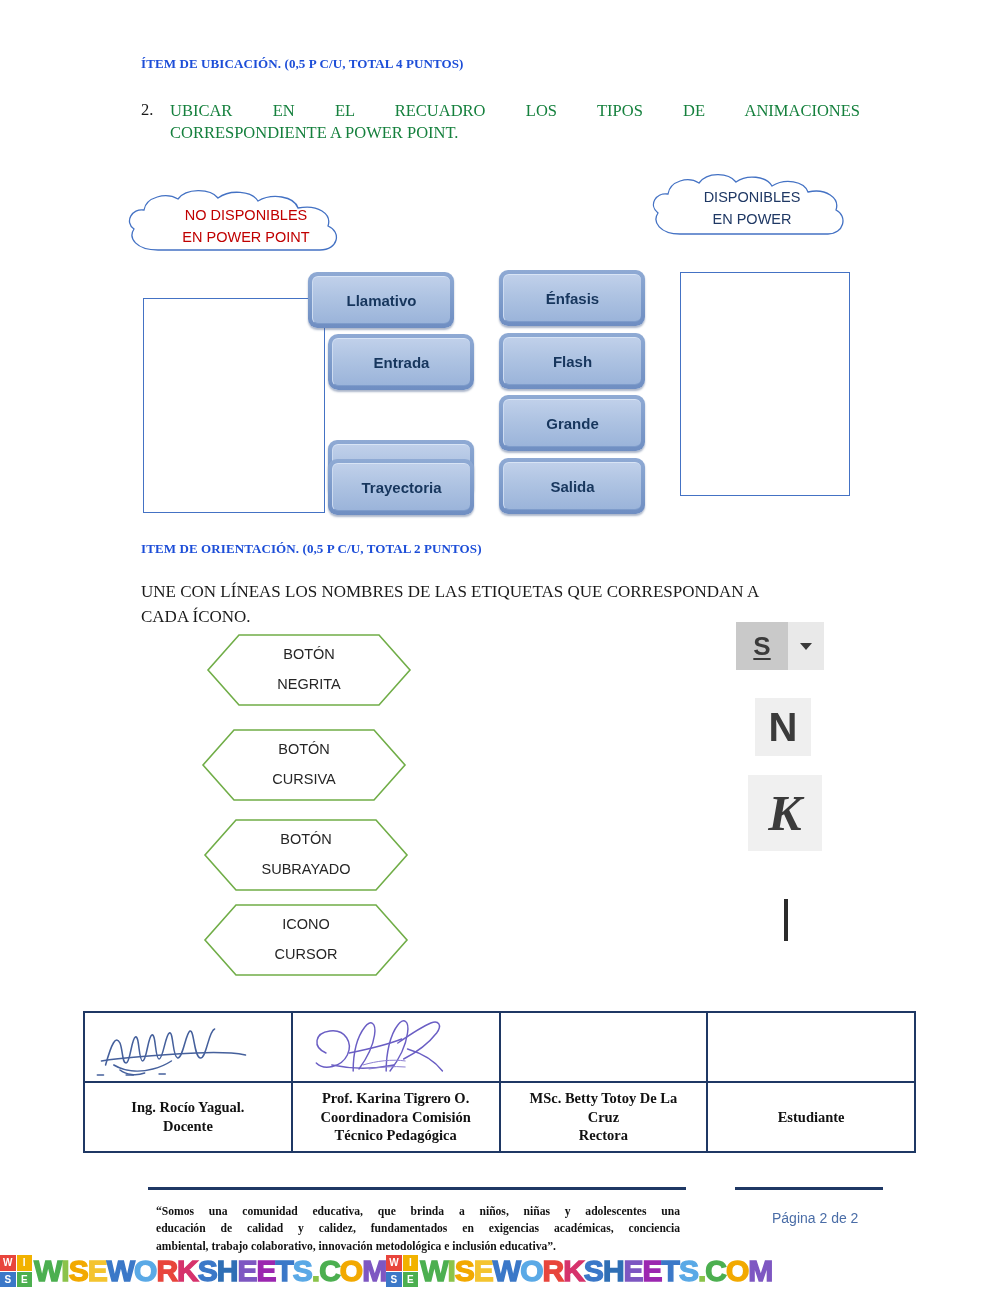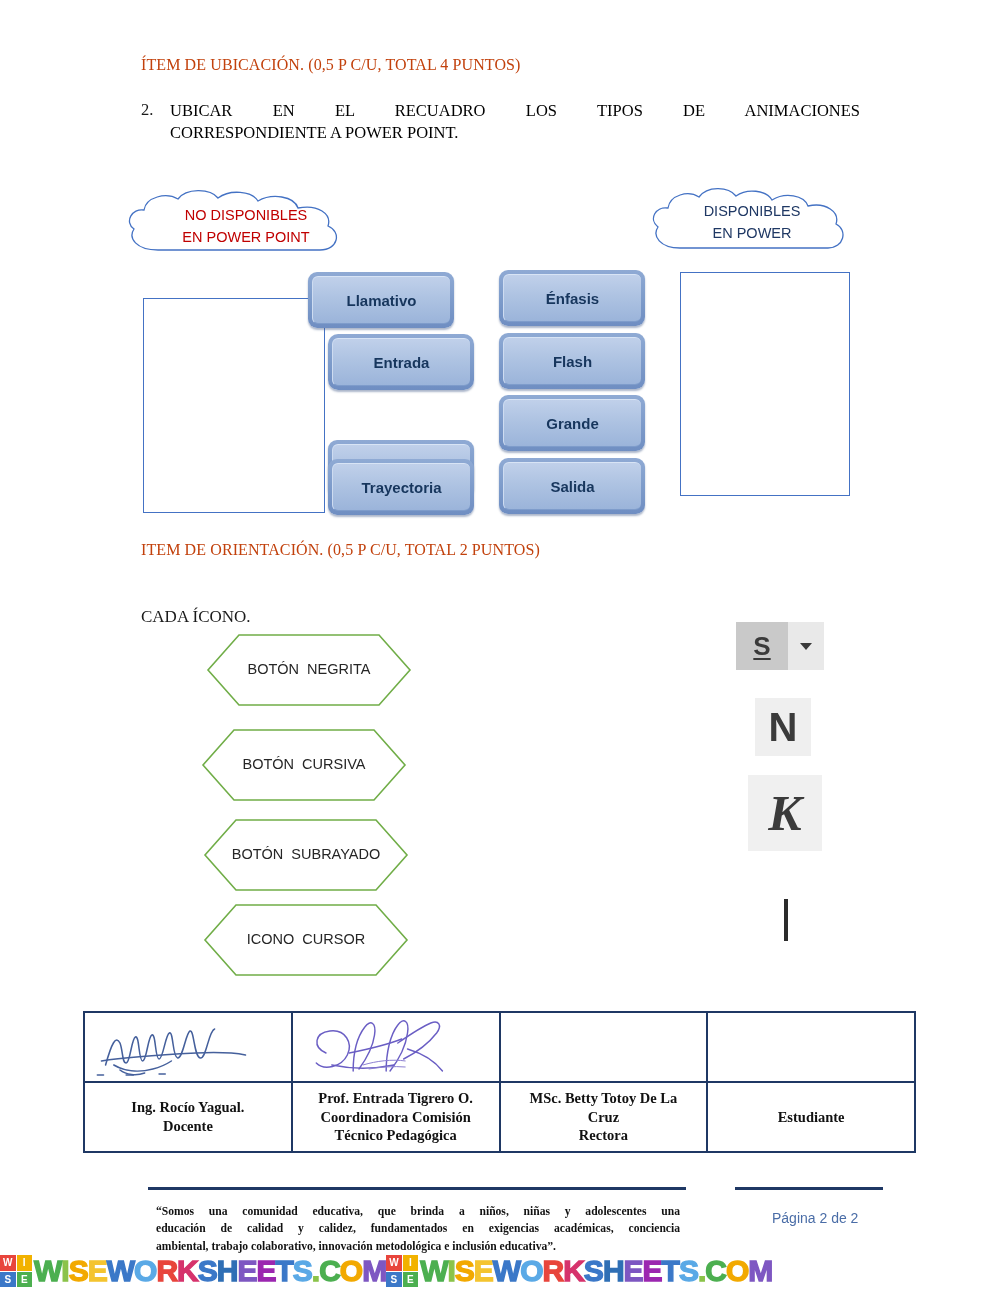--- a/index.html
+++ b/index.html
@@ -21,9 +21,9 @@
   .sec-head {
     position: absolute;
     font-family: "Liberation Serif", serif;
-    font-weight: normal;
-    color: #c2410c;
-    font-size: 16px;
+    font-weight: bold;
+    color: #1d4ed8;
+    font-size: 13px;
     letter-spacing: .1px;
     white-space: nowrap;
   }

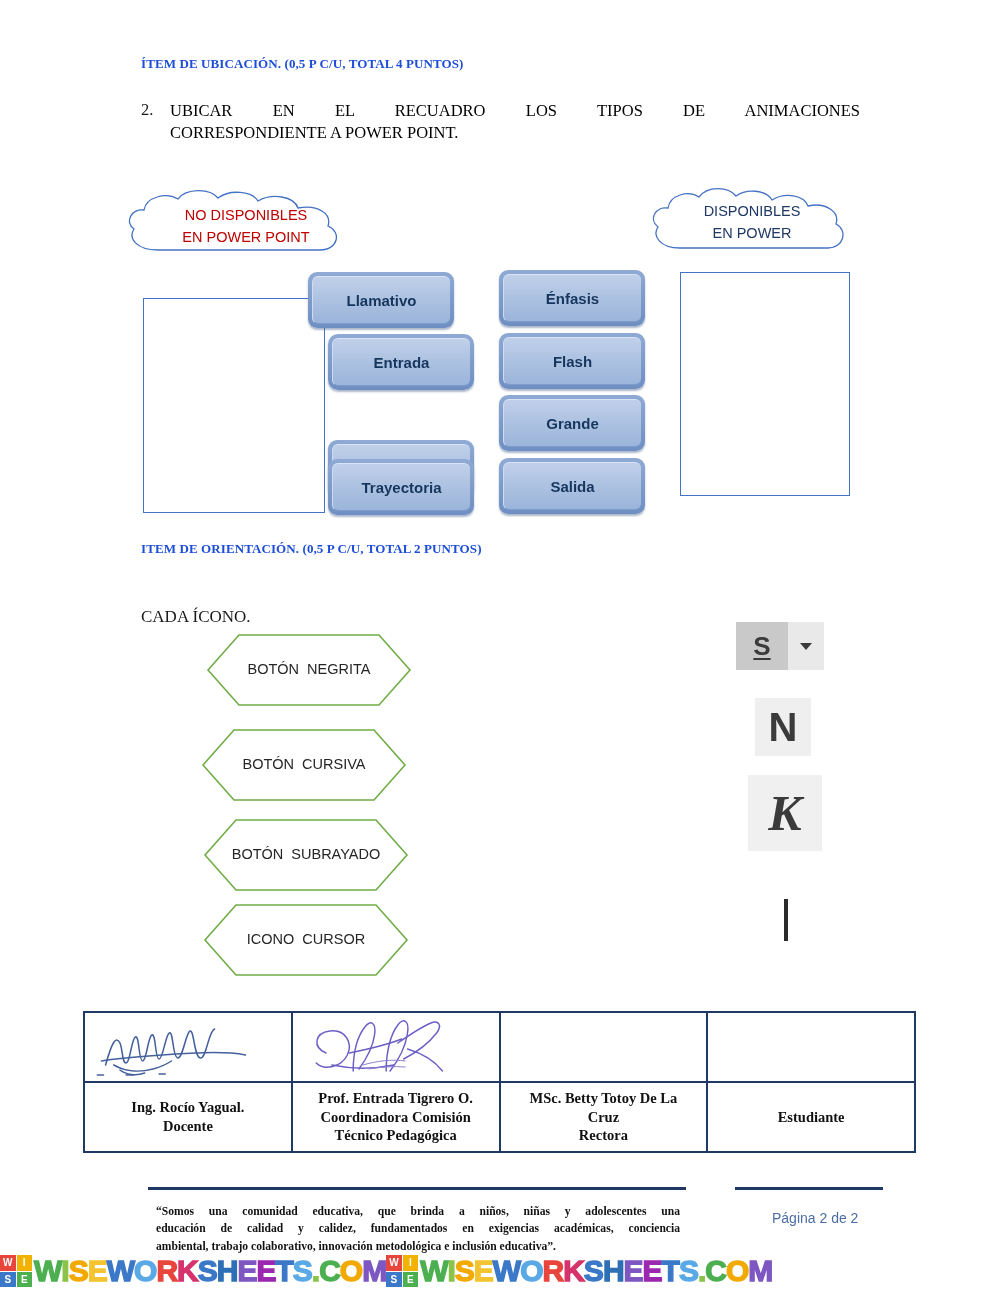--- a/index.html
+++ b/index.html
@@ -41,7 +41,7 @@
     left: 170px; top: 100px;
     width: 690px;
     font-size: 16.5px;
-    color: #000000;
+    color: #15803d;
     text-align: justify;
     line-height: 1.35;
     text-justify: inter-word;

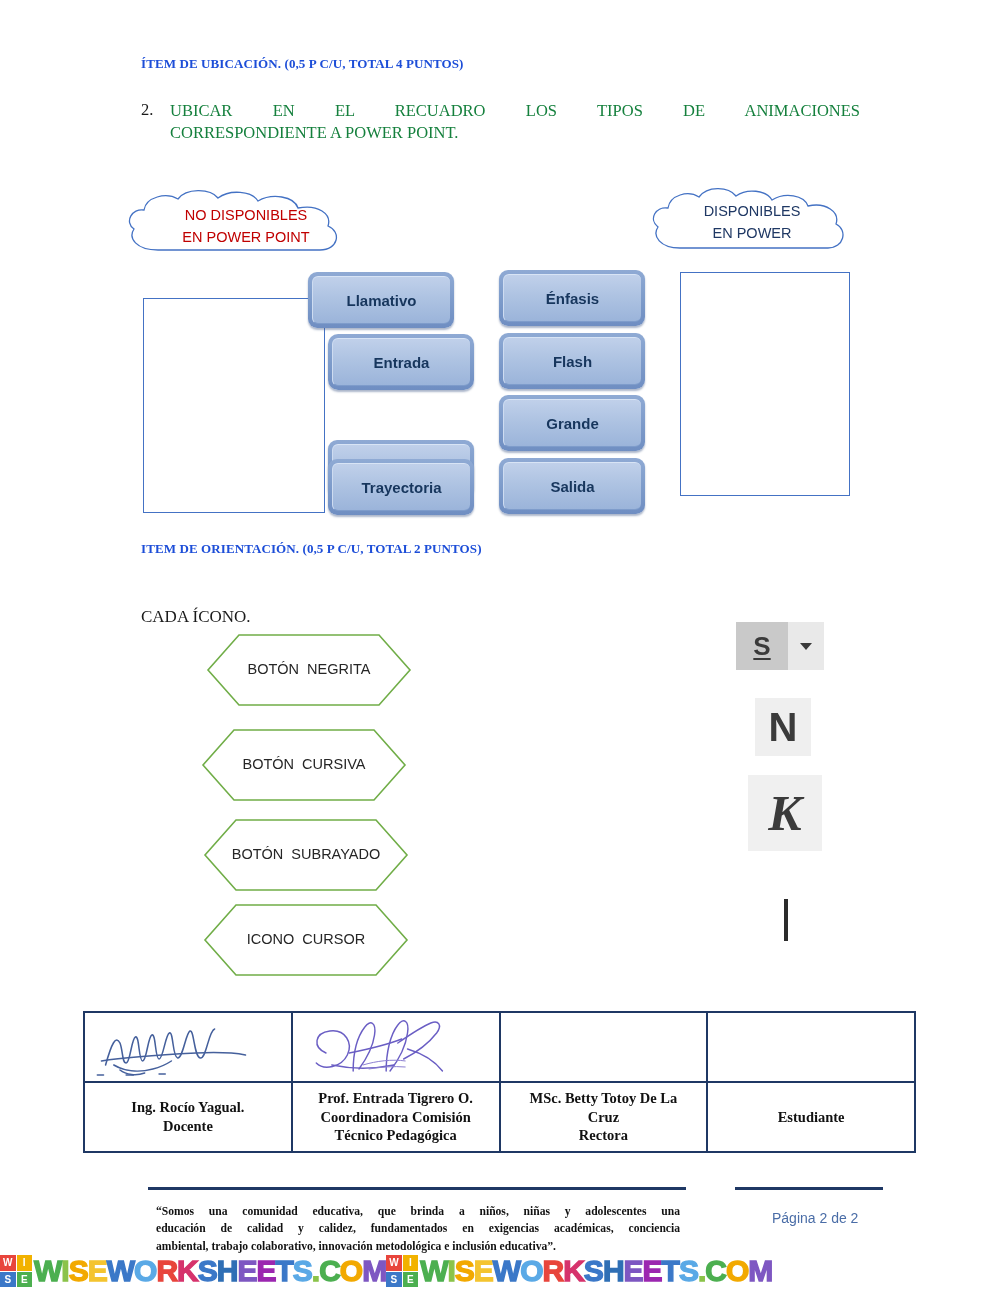--- a/index.html
+++ b/index.html
@@ -82,7 +82,7 @@
   }
   #cloud-left { left: 122px; top: 190px; width: 248px; height: 72px; }
   #cloud-left .cloud-txt { color: #c00000; }
-  #cloud-right { left: 648px; top: 186px; width: 208px; height: 72px; }
+  #cloud-right { left: 648px; top: 172px; width: 208px; height: 72px; }
   #cloud-right .cloud-txt { color: #1f3864; }
 
   

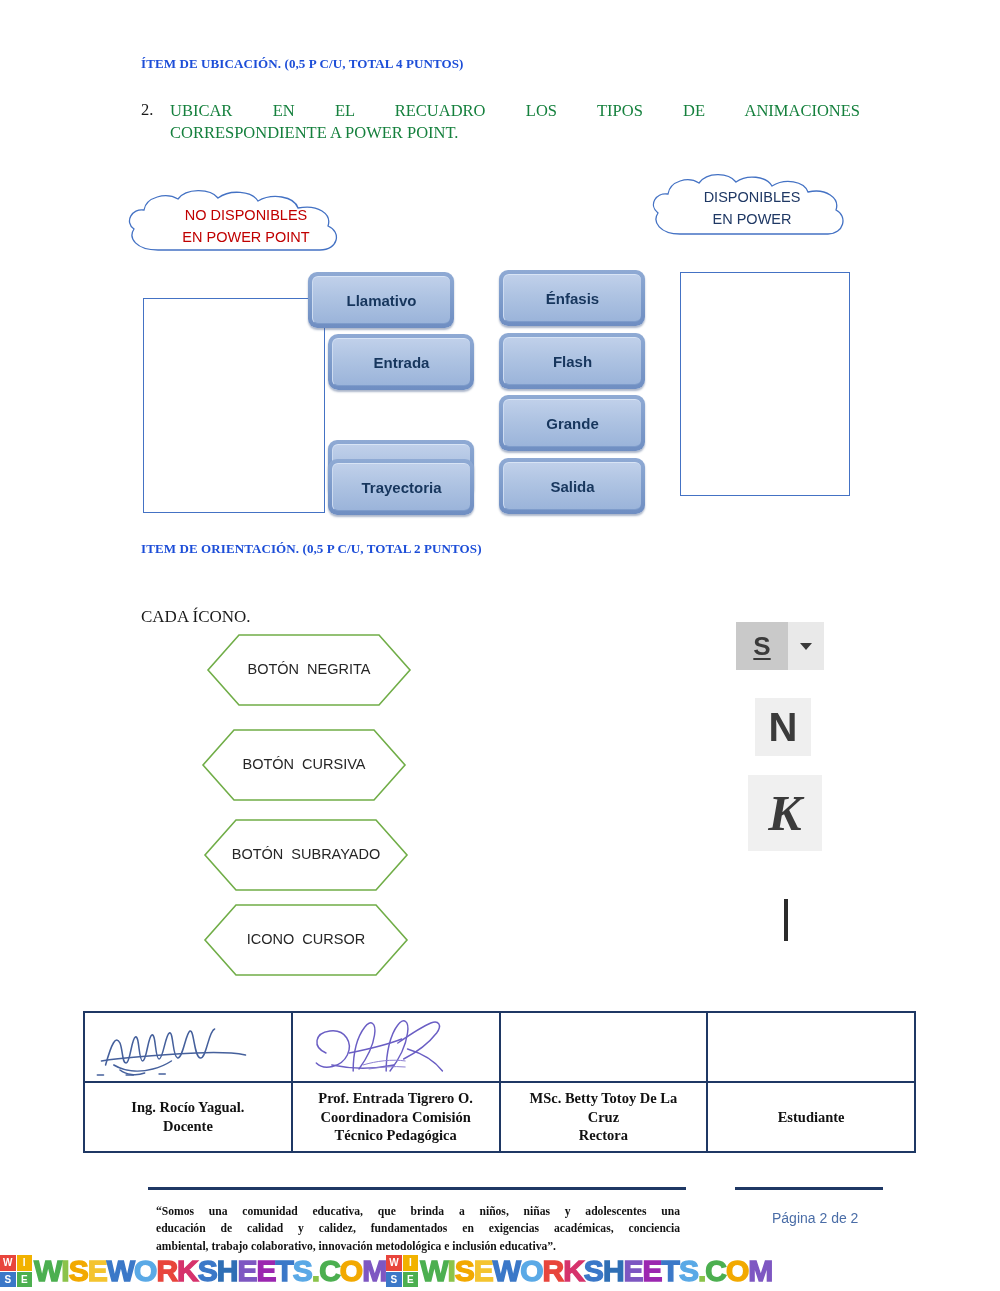--- a/index.html
+++ b/index.html
@@ -374,7 +374,7 @@
   <div class="sec-head" id="head-orientacion">ITEM DE ORIENTACIÓN. (0,5 P C/U, TOTAL 2 PUNTOS)</div>
 
   <div class="orient-text">
-    <br>
+    <span>UNE CON LÍNEAS LOS NOMBRES DE LAS ETIQUETAS QUE CORRESPONDAN A</span><br>
     <span>CADA ÍCONO.</span>
   </div>
 

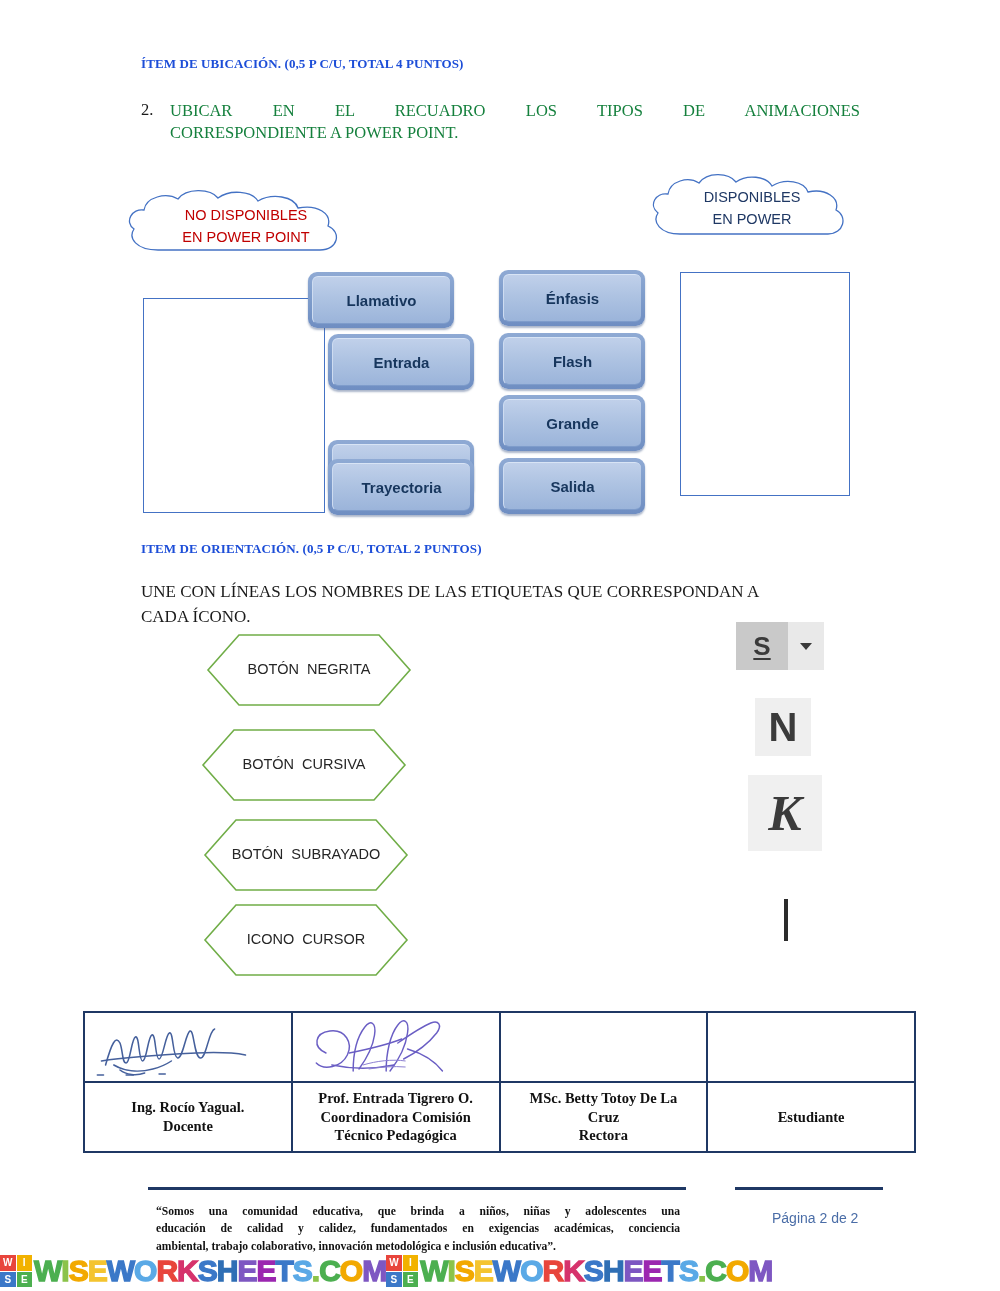--- a/index.html
+++ b/index.html
@@ -137,7 +137,7 @@
     position: absolute;
     inset: 0;
     display: flex;
-    flex-direction: row;
+    flex-direction: column;
     align-items: center;
     justify-content: center;
     font-family: "Liberation Sans", sans-serif;

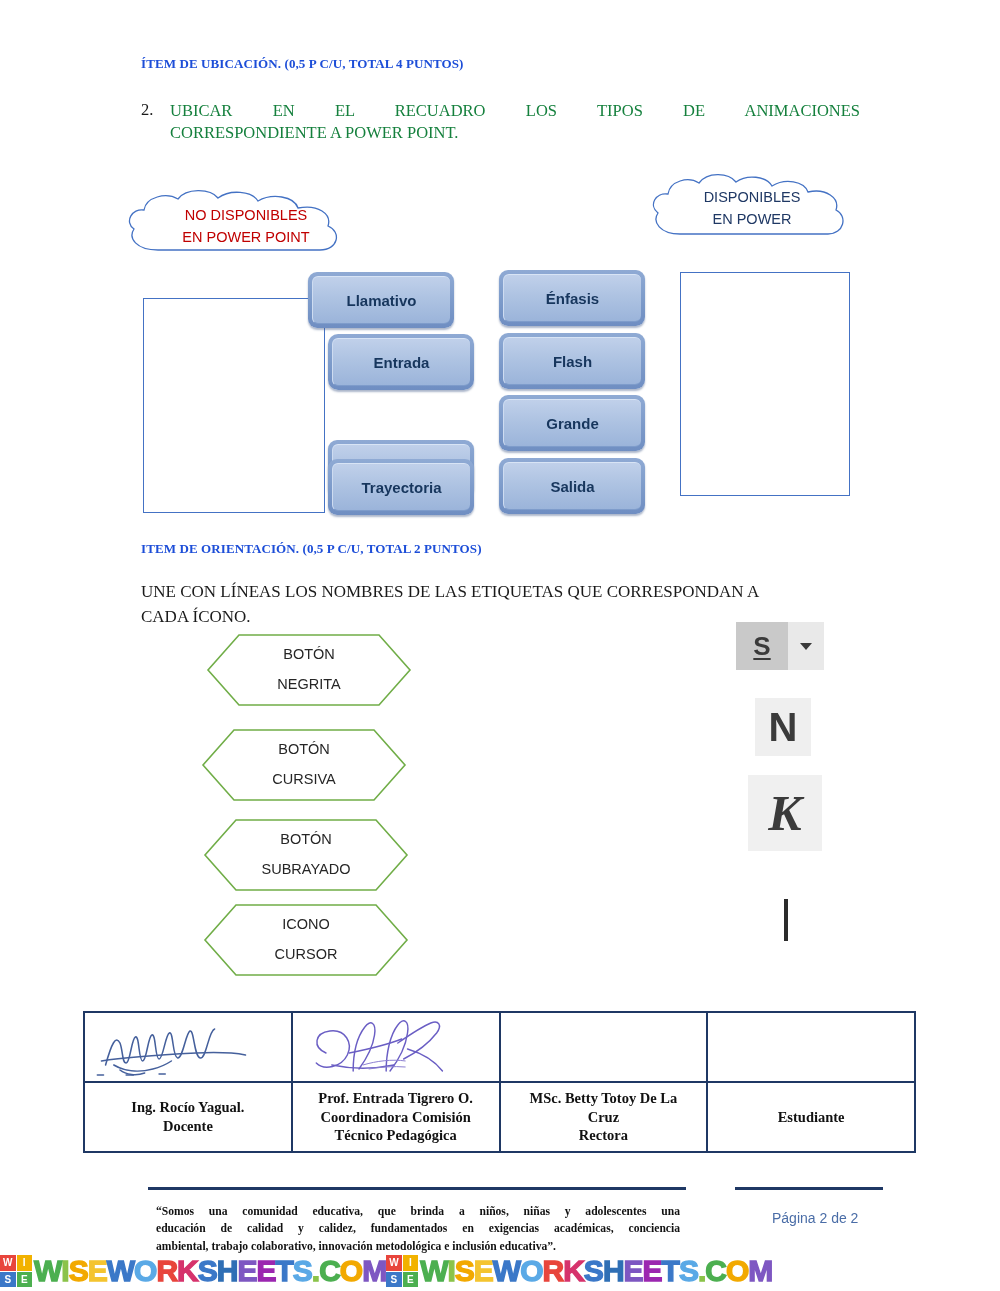--- a/index.html
+++ b/index.html
@@ -472,7 +472,7 @@
         <span>Docente</span>
       </td>
       <td>
-        <span>Prof. Entrada Tigrero O.</span><br>
+        <span>Prof. Karina Tigrero O.</span><br>
         <span>Coordinadora Comisión</span><br>
         <span>Técnico Pedagógica</span>
       </td>

